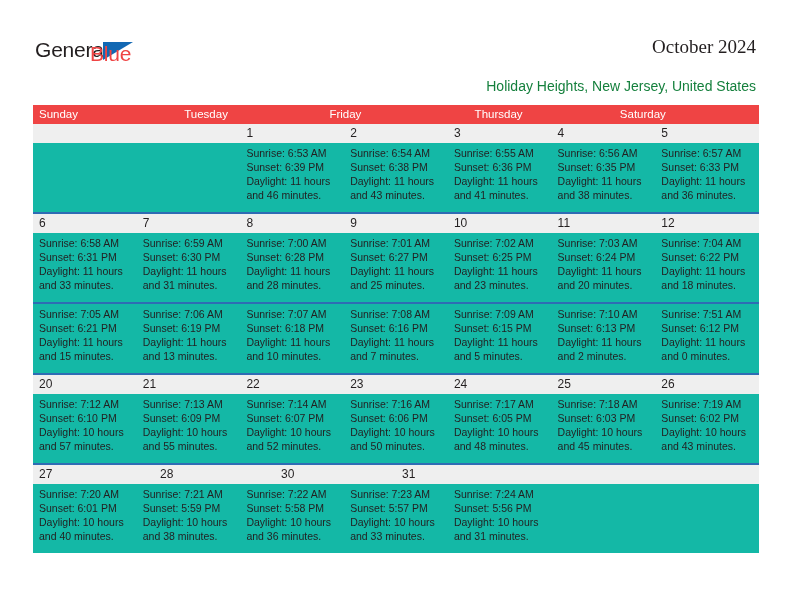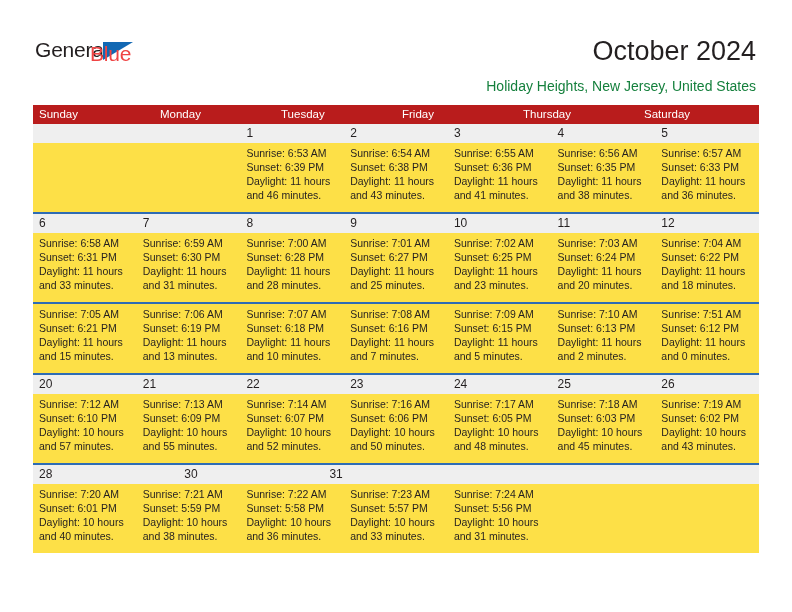--- a/index.html
+++ b/index.html
@@ -67,10 +67,11 @@
     position: absolute;
     right: 36px;
     top: 36px;
-    font-size: 27px;
+    font-size: 19px;
     color: #231f20;
     text-align: center;
     white-space: nowrap;
+    font-family: Liberation Serif, serif;
   }
   .subtitle {
     position: absolute;

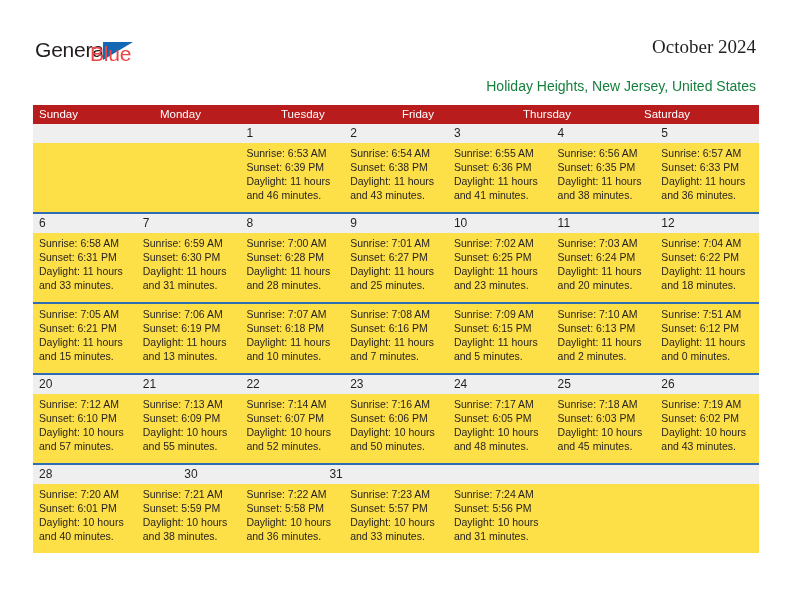--- a/index.html
+++ b/index.html
@@ -93,7 +93,7 @@
   .weekhead {
     display: flex;
     width: 100%;
-    background: #b91c1c;
+    background: #ef4444;
     height: 19px;
   }
   .weekhead .wh {

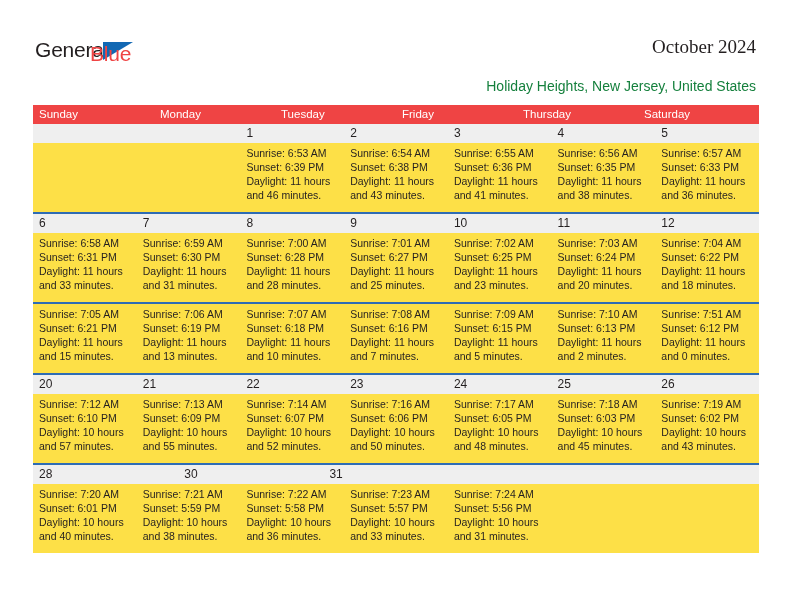--- a/index.html
+++ b/index.html
@@ -166,7 +166,6 @@
   <div class="calendar">
     <div class="weekhead">
       <div class="wh">Sunday</div>
-      <div class="wh">Monday</div>
       <div class="wh">Tuesday</div>
       <div class="wh">Friday</div>
       <div class="wh">Thursday</div>

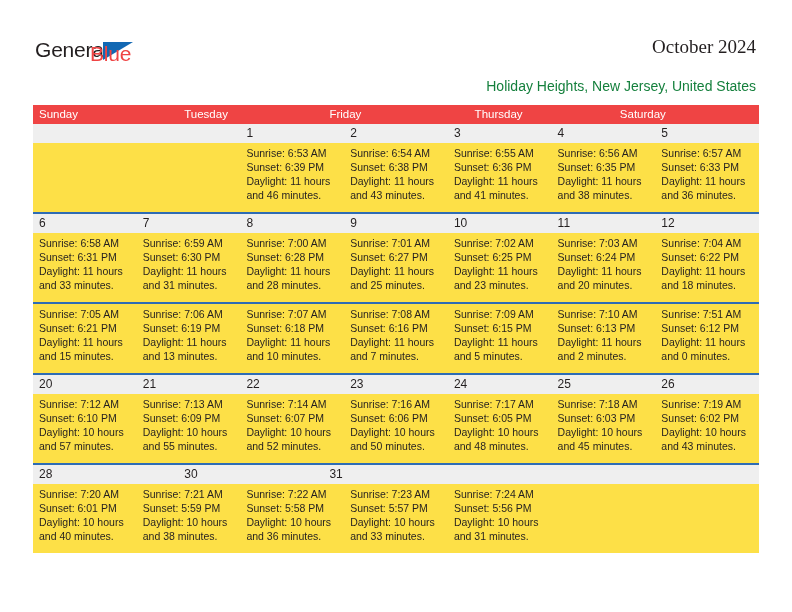--- a/index.html
+++ b/index.html
@@ -131,7 +131,7 @@
   .inforow {
     display: flex;
     width: 100%;
-    background: #fde047;
+    background: #14b8a6;
     height: 69px;
   }
   .inforow .cell {

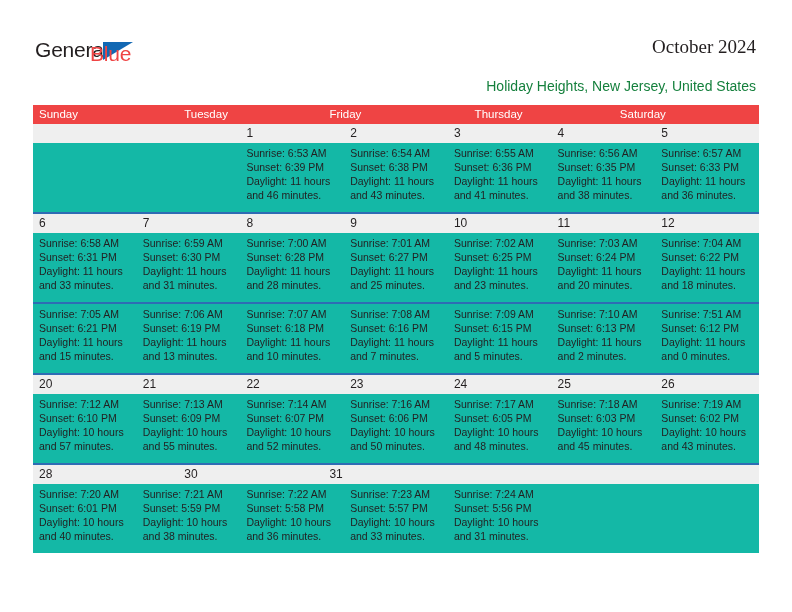--- a/index.html
+++ b/index.html
@@ -375,6 +375,7 @@
         </div>
         <div class="week">
           <div class="numrow">
+            <div class="num">27</div>
             <div class="num">28</div>
             <div class="num">30</div>
             <div class="num">31</div>

